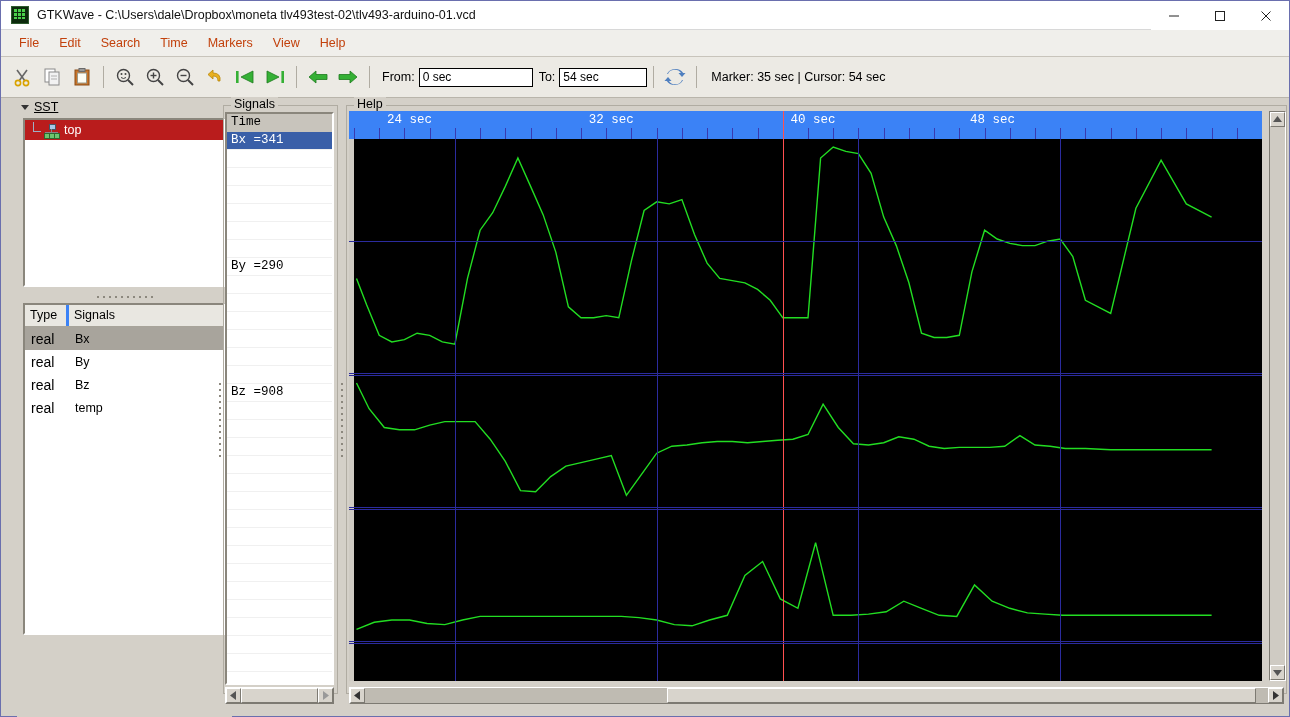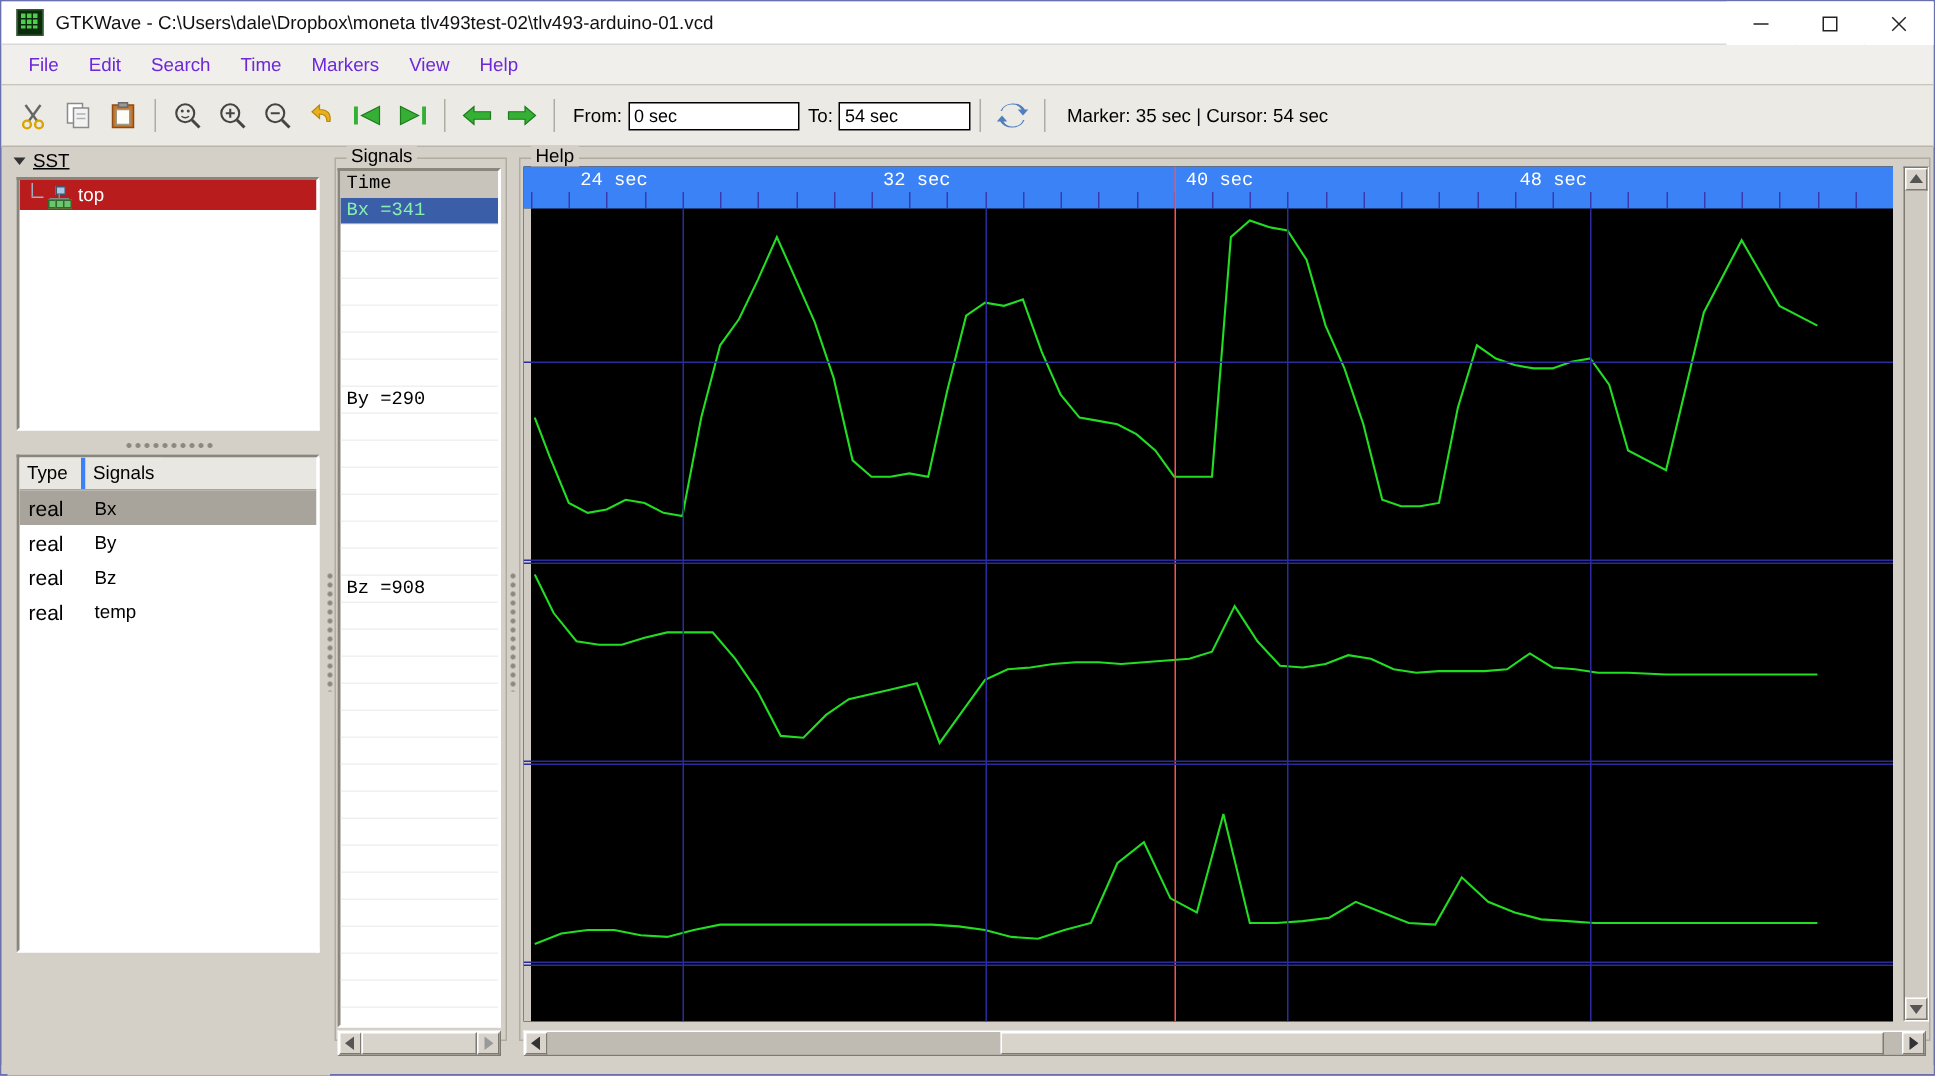--- a/index.html
+++ b/index.html
@@ -29,7 +29,7 @@
   .menubar{position:absolute;left:0;top:29px;width:1288px;height:27px;
            background:#f0efeb;border-bottom:1px solid #c8c4bb;box-sizing:border-box;
            display:flex;align-items:center;padding-left:8px;}
-  .menuitem{padding:3px 10px;font-size:12.5px;color:#6d28d9;}
+  .menuitem{padding:3px 10px;font-size:12.5px;color:#c2410c;}
 
   
   .toolbar{position:absolute;left:0;top:56px;width:1288px;height:41px;

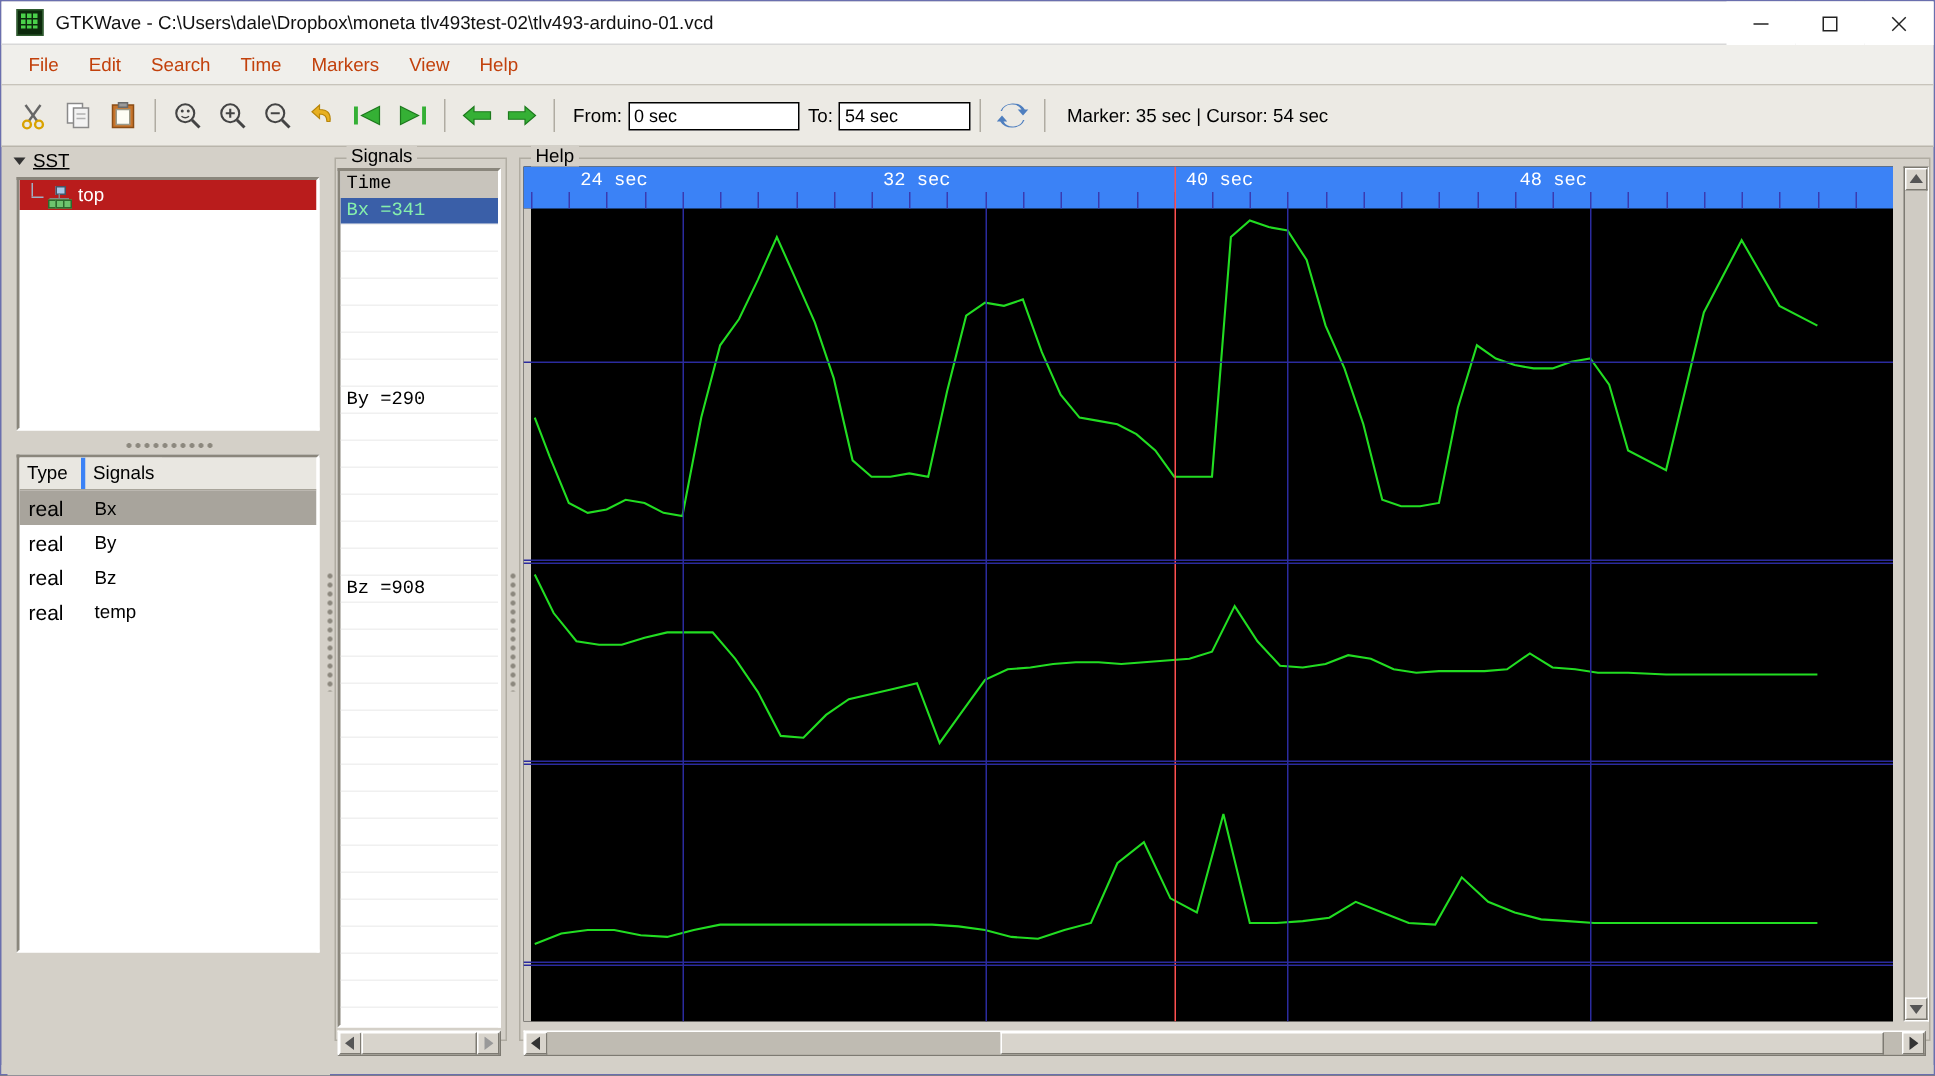--- a/index.html
+++ b/index.html
@@ -46,7 +46,7 @@
   .status{font-size:12.5px;margin-left:8px;white-space:nowrap;}
 
   
-  .leftcol{position:absolute;left:4px;top:97px;width:215px;height:619px;background:#d4d0c8;}
+  .leftcol{position:absolute;left:16px;top:97px;width:215px;height:619px;background:#d4d0c8;}
   .sst-head{position:absolute;left:4px;top:2px;font-size:12.5px;display:flex;align-items:center;gap:5px;}
   .tri{width:0;height:0;border-left:4px solid transparent;border-right:4px solid transparent;
        border-top:5px solid #333;}

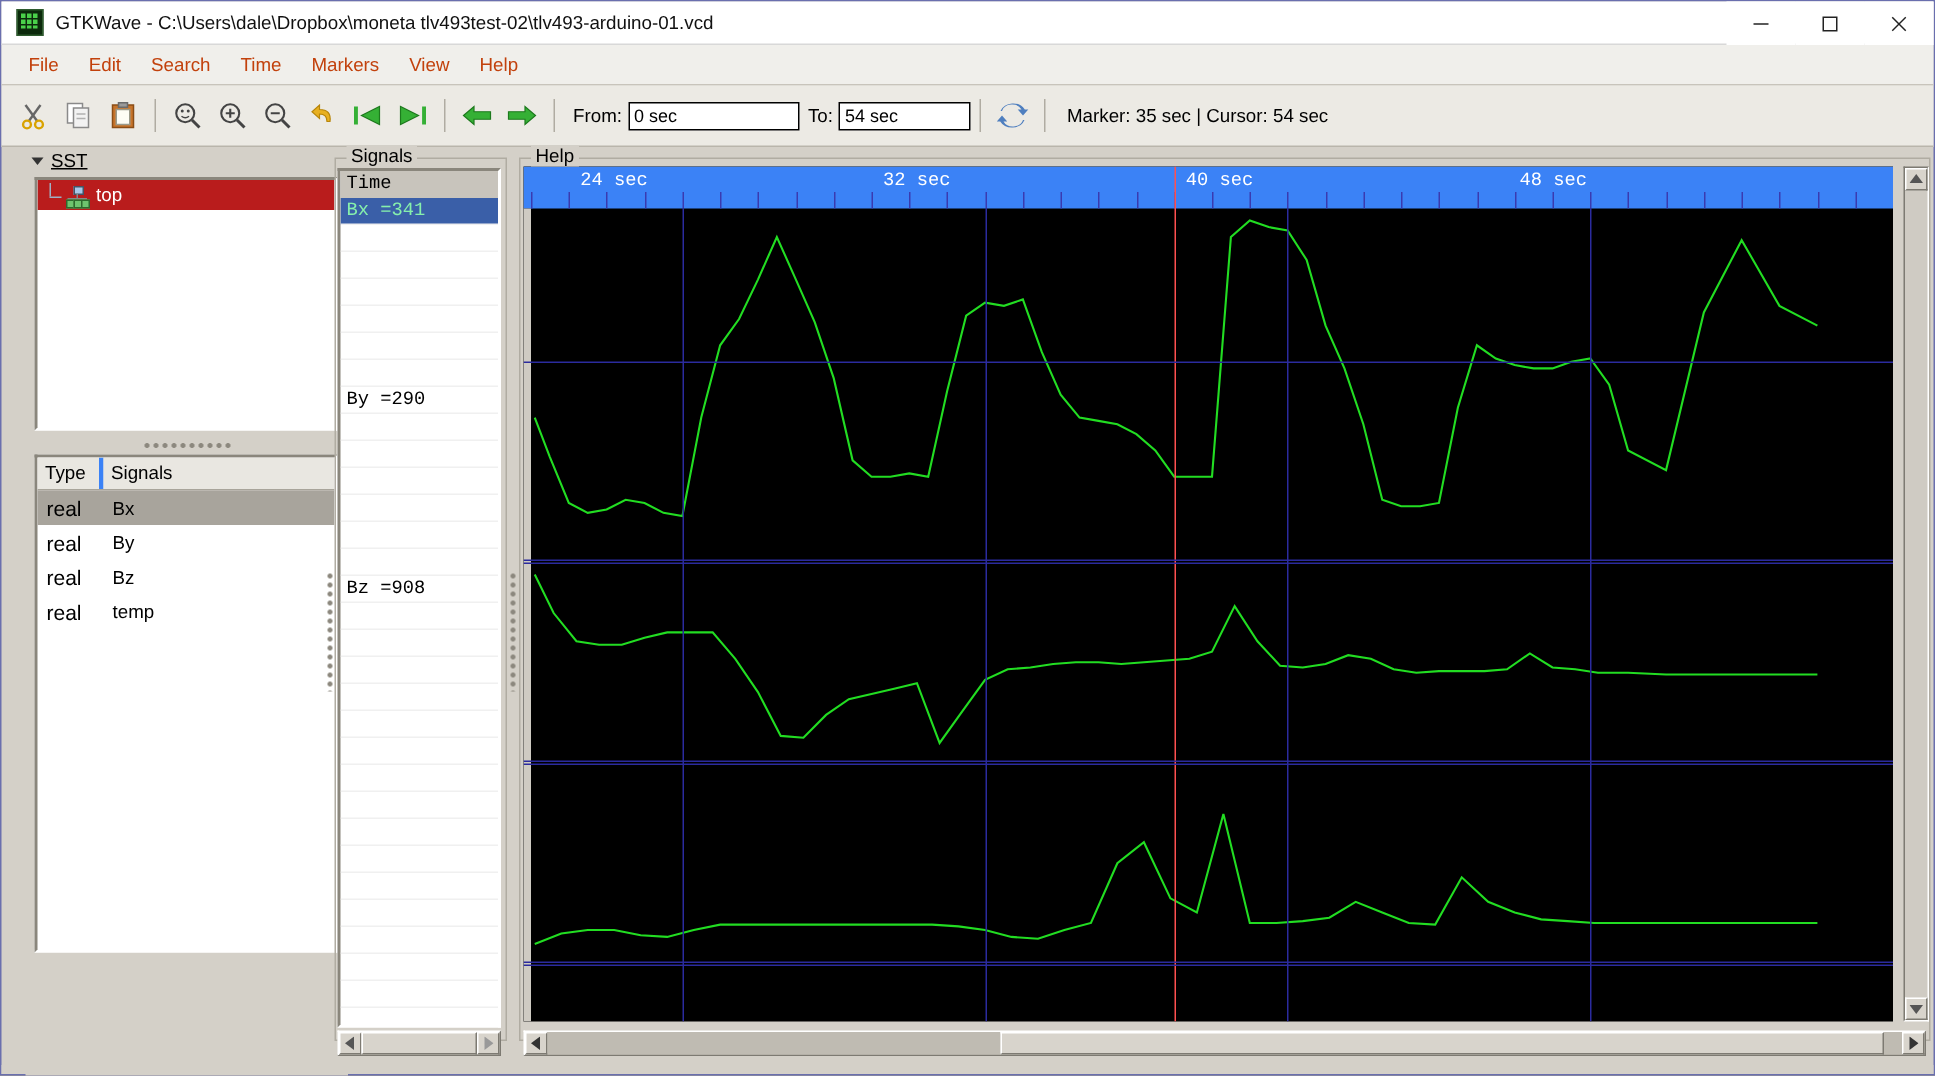--- a/index.html
+++ b/index.html
@@ -412,7 +412,7 @@
           <div class="rlabel" style="left:37.888888888888886px;">24 sec</div>
           <div class="rlabel" style="left:239.66666666666663px;">32 sec</div>
           <div class="rlabel" style="left:441.44444444444446px;">40 sec</div>
-          <div class="rlabel" style="left:664px;">48 sec</div>
+          <div class="rlabel" style="left:621px;">48 sec</div>
         </div>
       <div class="leftstrip"></div>
       <svg class="trace" id="wave-svg" width="913" height="570">

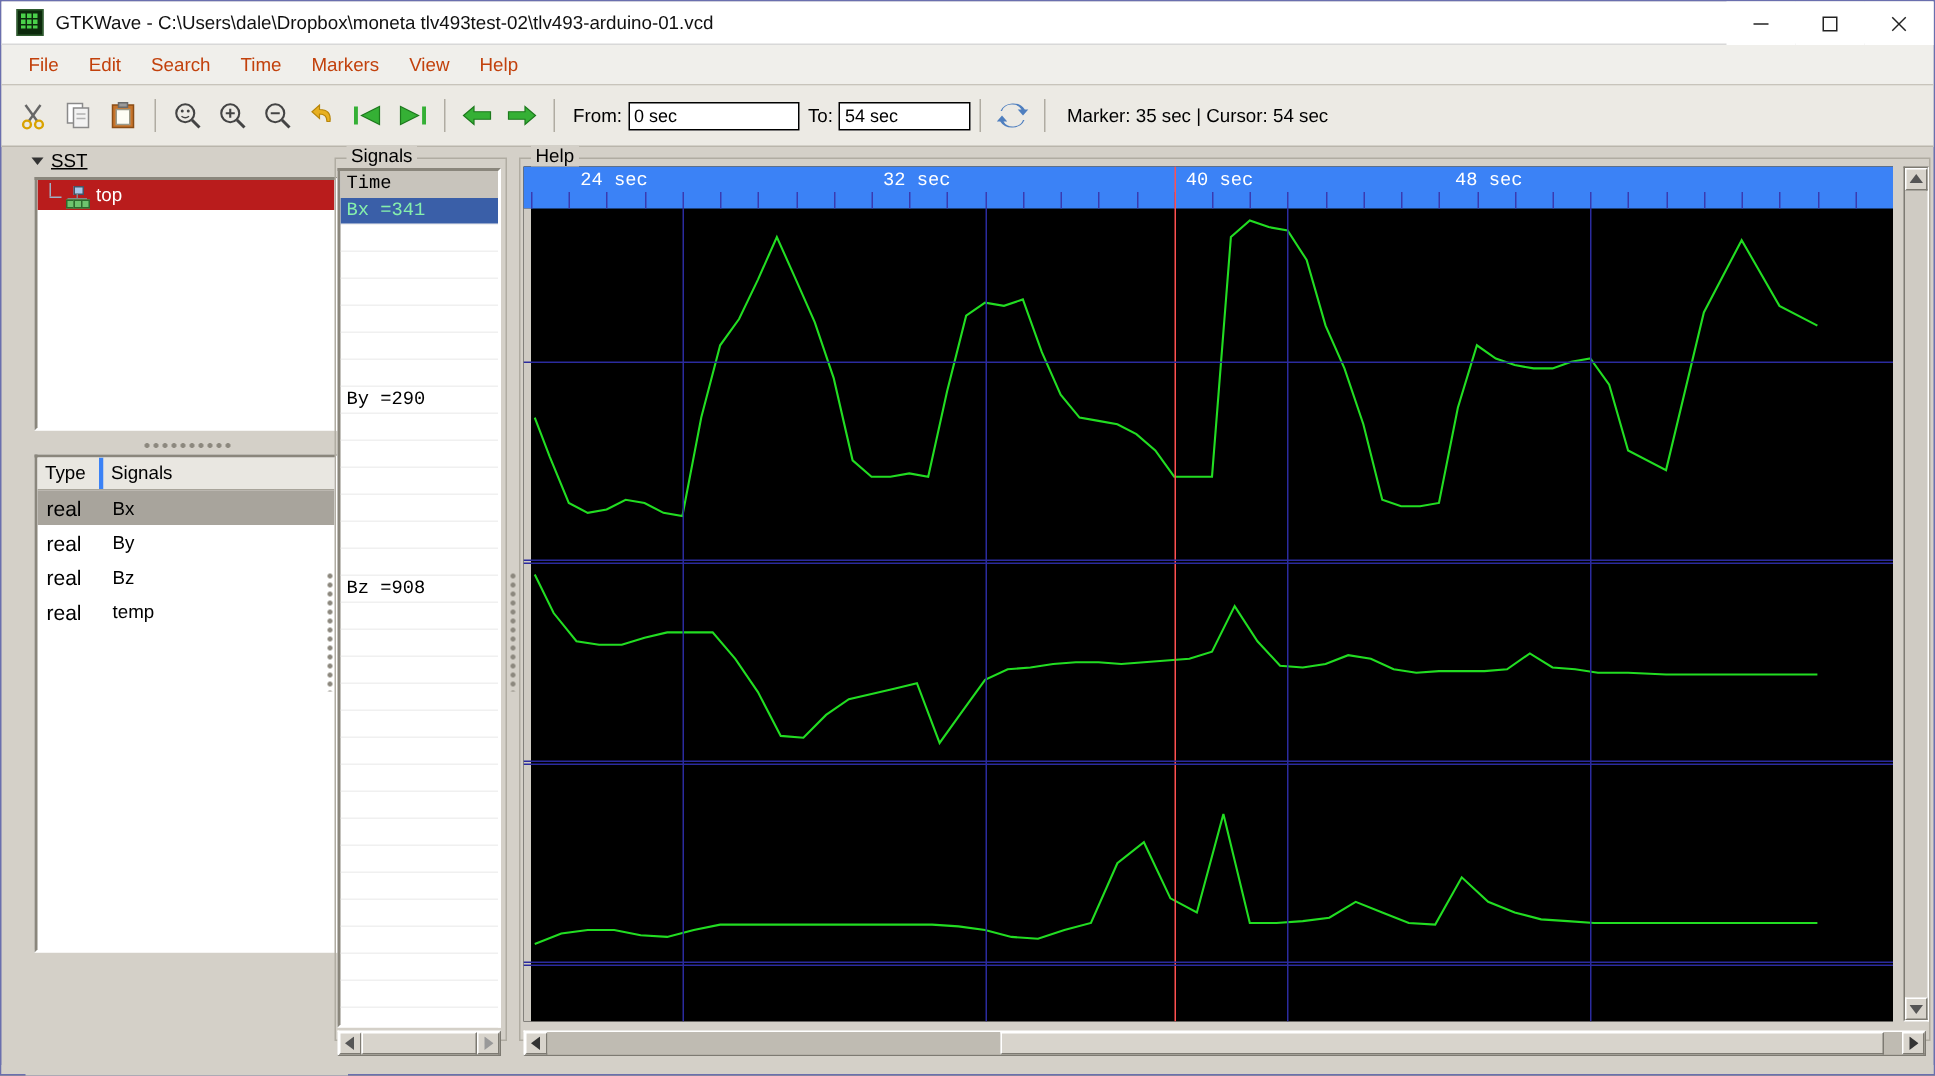--- a/index.html
+++ b/index.html
@@ -89,7 +89,7 @@
           padding:1px 4px;box-sizing:border-box;}
   .sv-row{height:18px;font-family:"Liberation Mono",monospace;font-size:12.5px;padding:1px 4px;
           box-sizing:border-box;white-space:nowrap;border-bottom:1px solid #f0f0f0;}
-  .sv-row.sel{background:#3a5fa8;color:#86efac;}
+  .sv-row.sel{background:#3a5fa8;color:#ffffff;}
   .hscroll{position:absolute;height:17px;background:#d4d0c8;
            border:1px solid;border-color:#fff #7d7a72 #7d7a72 #fff;box-sizing:border-box;display:flex;}
   .hs-arrow{width:15px;height:15px;background:#d8d4cc;border:1px solid;

